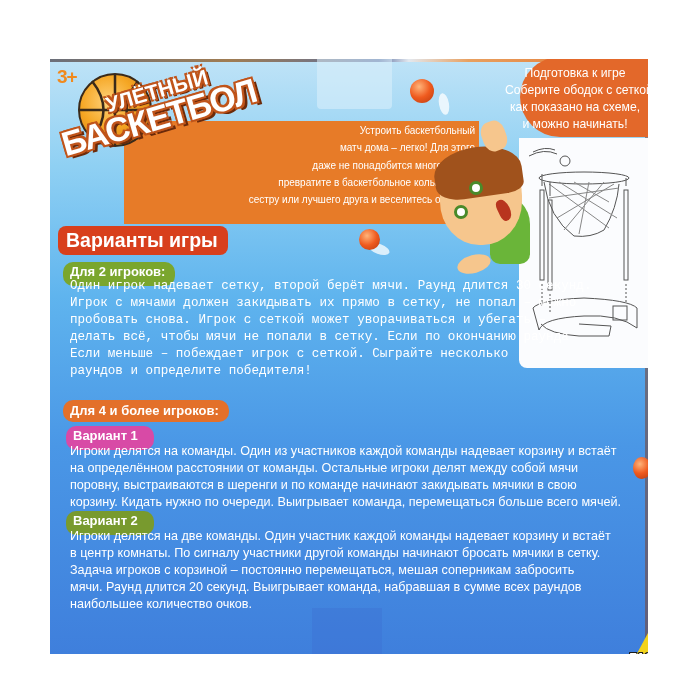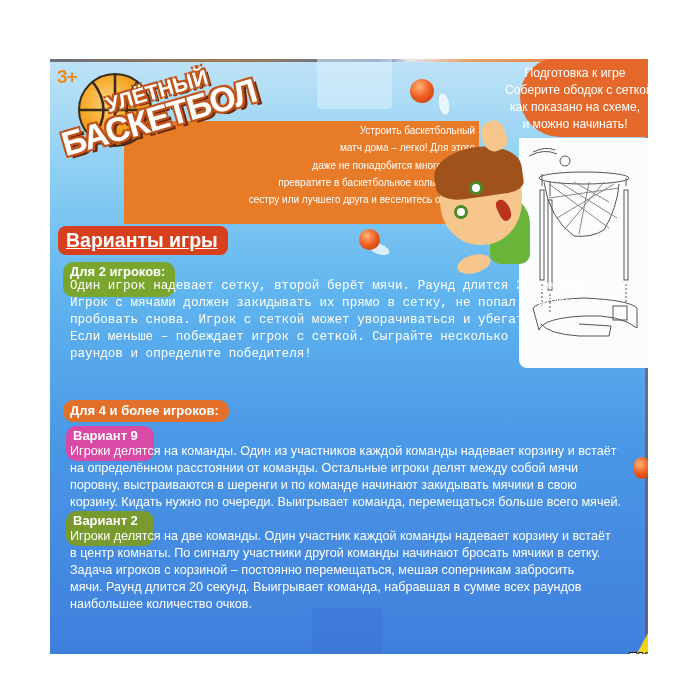--- a/index.html
+++ b/index.html
@@ -54,7 +54,7 @@
   .ball-trail { position: absolute; width: 22px; height: 10px; border-radius: 50%; background: rgba(255,255,255,.75); }
 
   .variants-title { position: absolute; left: 8px; top: 167px; height: 29px; padding: 0 10px 0 8px; background: #d83f1c;
-    border-radius: 8px; color: #fff; font-weight: 700; font-size: 19.5px; line-height: 29px; white-space: nowrap; text-decoration: underline; }
+    border-radius: 8px; color: #fff; font-weight: 700; font-size: 19.5px; line-height: 29px; white-space: nowrap; }
   .pill { position: absolute; height: 35px; color: #fff; font-weight: 700; font-size: 13px; line-height: 19px; padding: 0 10px 0 7px; border-radius: 10px; white-space: nowrap; }
   .pill-green { background: #7aa62e; }
   .pill-orange { background: #e3702a; }

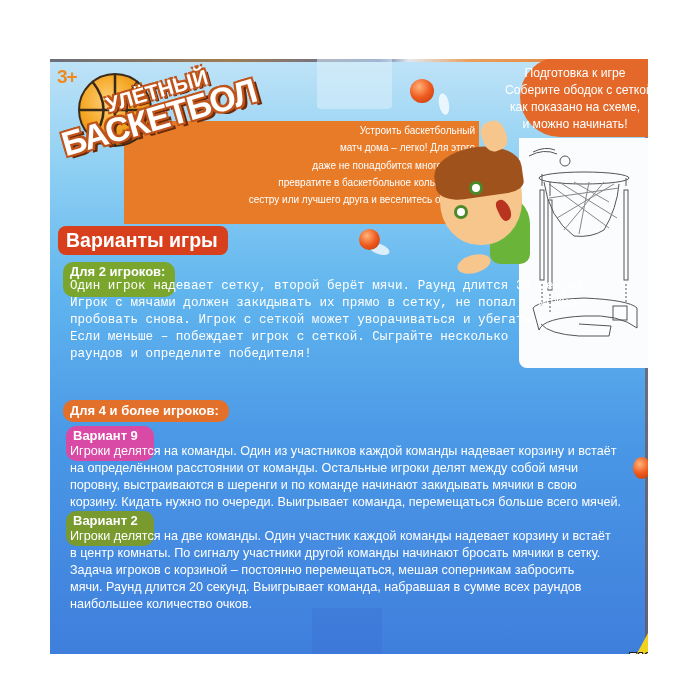--- a/index.html
+++ b/index.html
@@ -55,7 +55,7 @@
 
   .variants-title { position: absolute; left: 8px; top: 167px; height: 29px; padding: 0 10px 0 8px; background: #d83f1c;
     border-radius: 8px; color: #fff; font-weight: 700; font-size: 19.5px; line-height: 29px; white-space: nowrap; }
-  .pill { position: absolute; height: 35px; color: #fff; font-weight: 700; font-size: 13px; line-height: 19px; padding: 0 10px 0 7px; border-radius: 10px; white-space: nowrap; }
+  .pill { position: absolute; height: 24px; color: #fff; font-weight: 700; font-size: 13px; line-height: 19px; padding: 0 10px 0 7px; border-radius: 10px; white-space: nowrap; }
   .pill-green { background: #7aa62e; }
   .pill-orange { background: #e3702a; }
   .pill-pink { background: #d84aa6; }

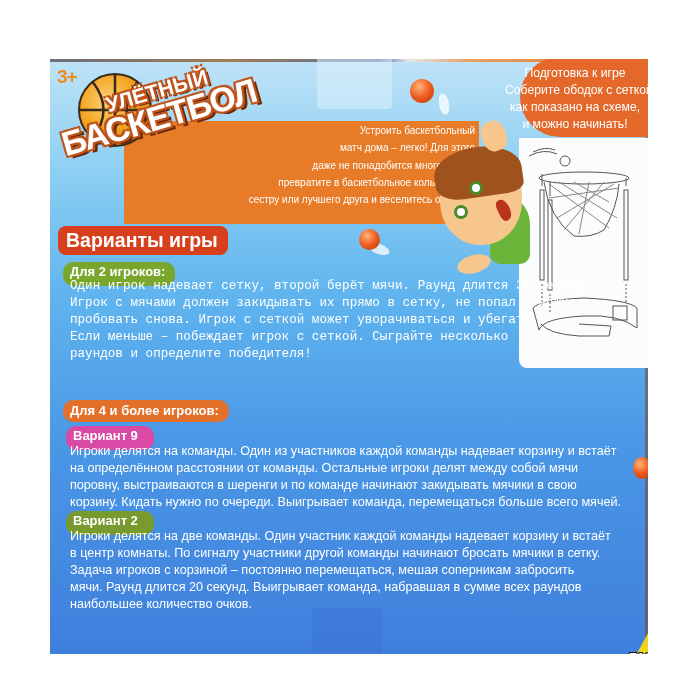--- a/index.html
+++ b/index.html
@@ -149,6 +149,7 @@
     <div>Один игрок надевает сетку, второй берёт мячи. Раунд длится 30 секунд.</div>
     <div>Игрок с мячами должен закидывать их прямо в сетку, не попал – можно</div>
     <div>пробовать снова. Игрок с сеткой может уворачиваться и убегать –</div>
+    <div>делать всё, чтобы мячи не попали в сетку. Если по окончанию раунда</div>
     <div>Если меньше – побеждает игрок с сеткой. Сыграйте несколько</div>
     <div>раундов и определите победителя!</div>
   </div>

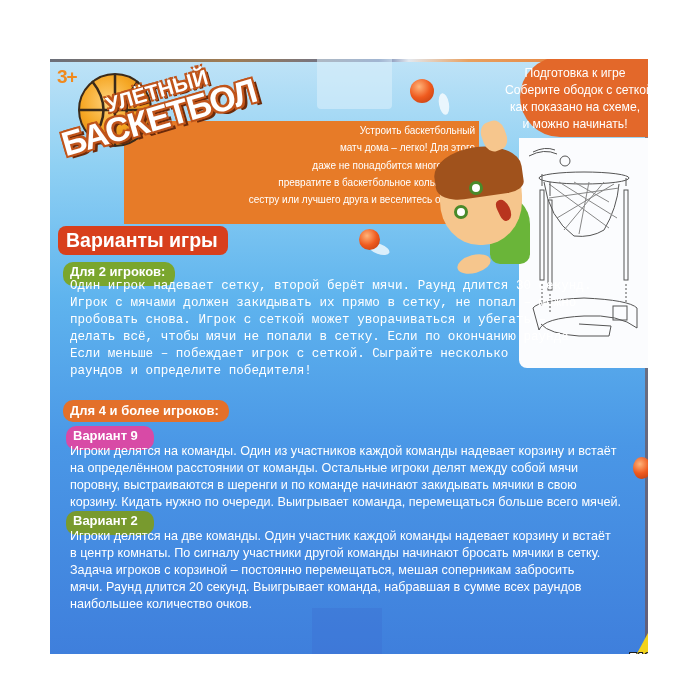--- a/index.html
+++ b/index.html
@@ -156,7 +156,7 @@
 
   <div class="pill pill-orange" style="left:13px; top:341px; height:22px; line-height:22px;">Для 4 и более игроков:</div>
 
-  <div class="pill pill-pink" style="left:16px; top:367px; width:88px;">Вариант 9</div>
+  <div class="pill pill-pink" style="left:16px; top:367px; width:88px;">Вариант 1</div>
   <div class="para" style="top:384px;">
     <div>Игроки делятся на команды. Один из участников каждой команды надевает корзину и встаёт</div>
     <div>на определённом расстоянии от команды. Остальные игроки делят между собой мячи</div>

